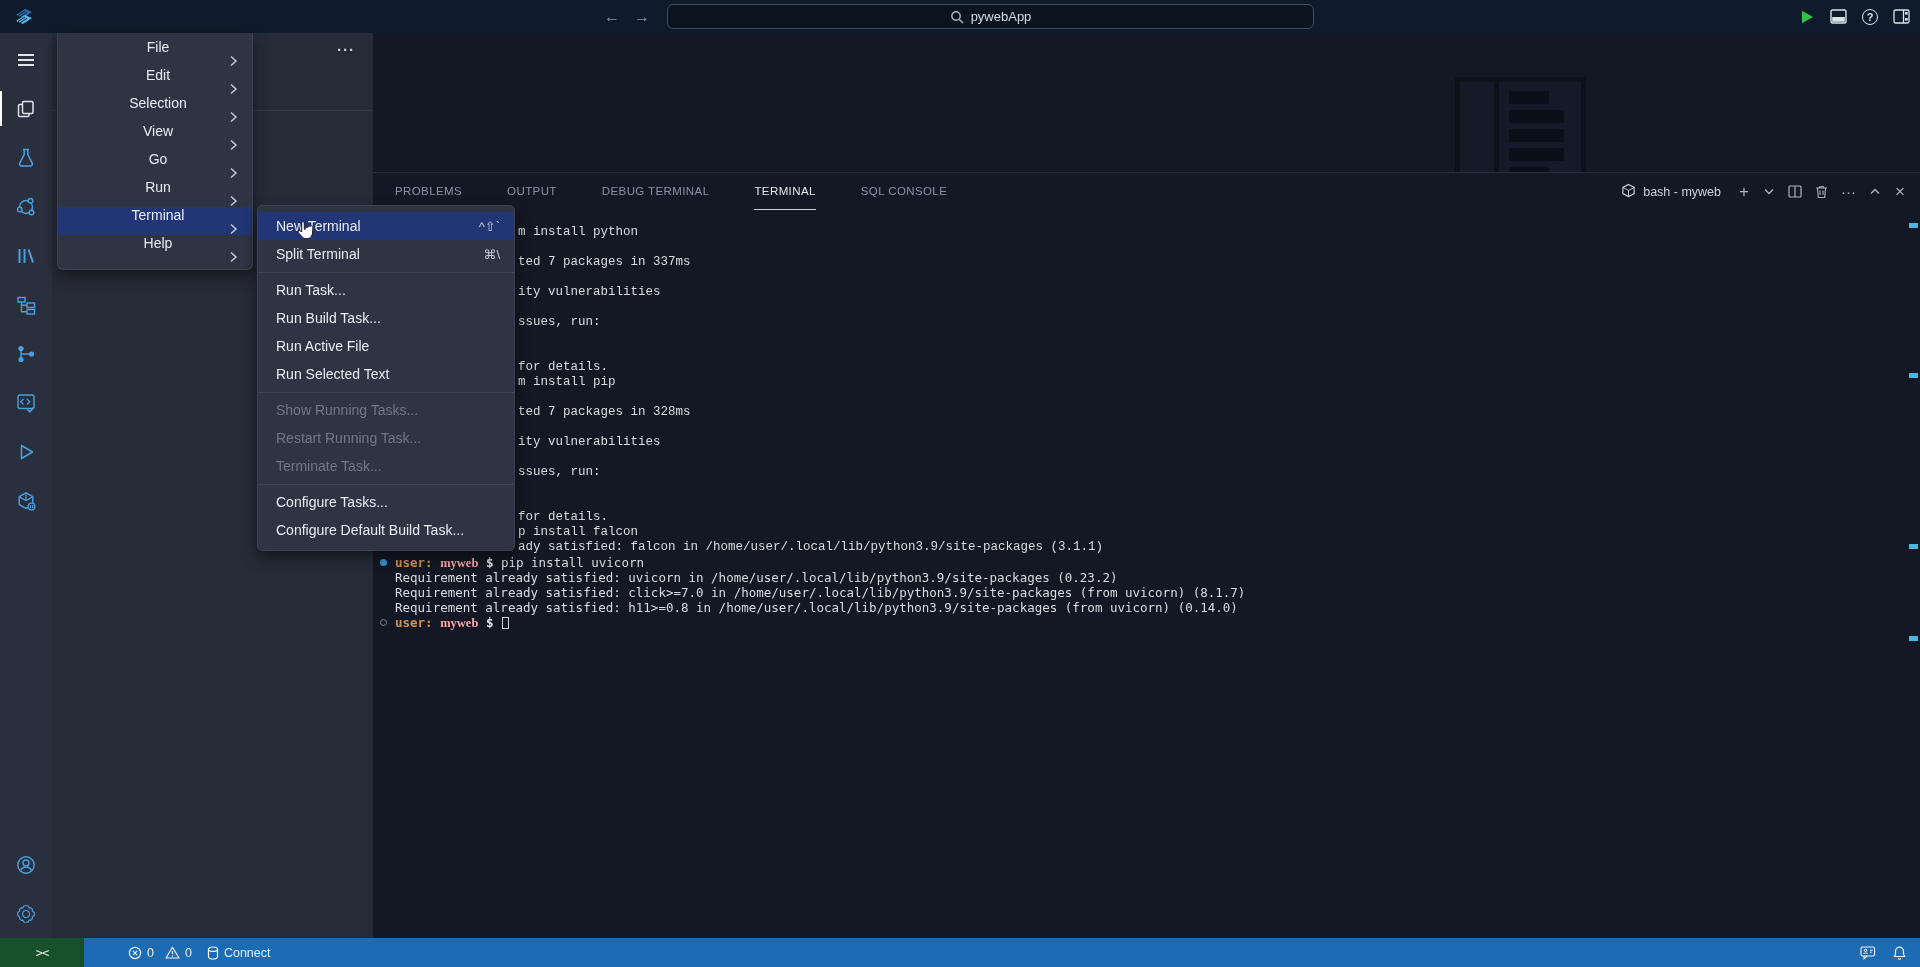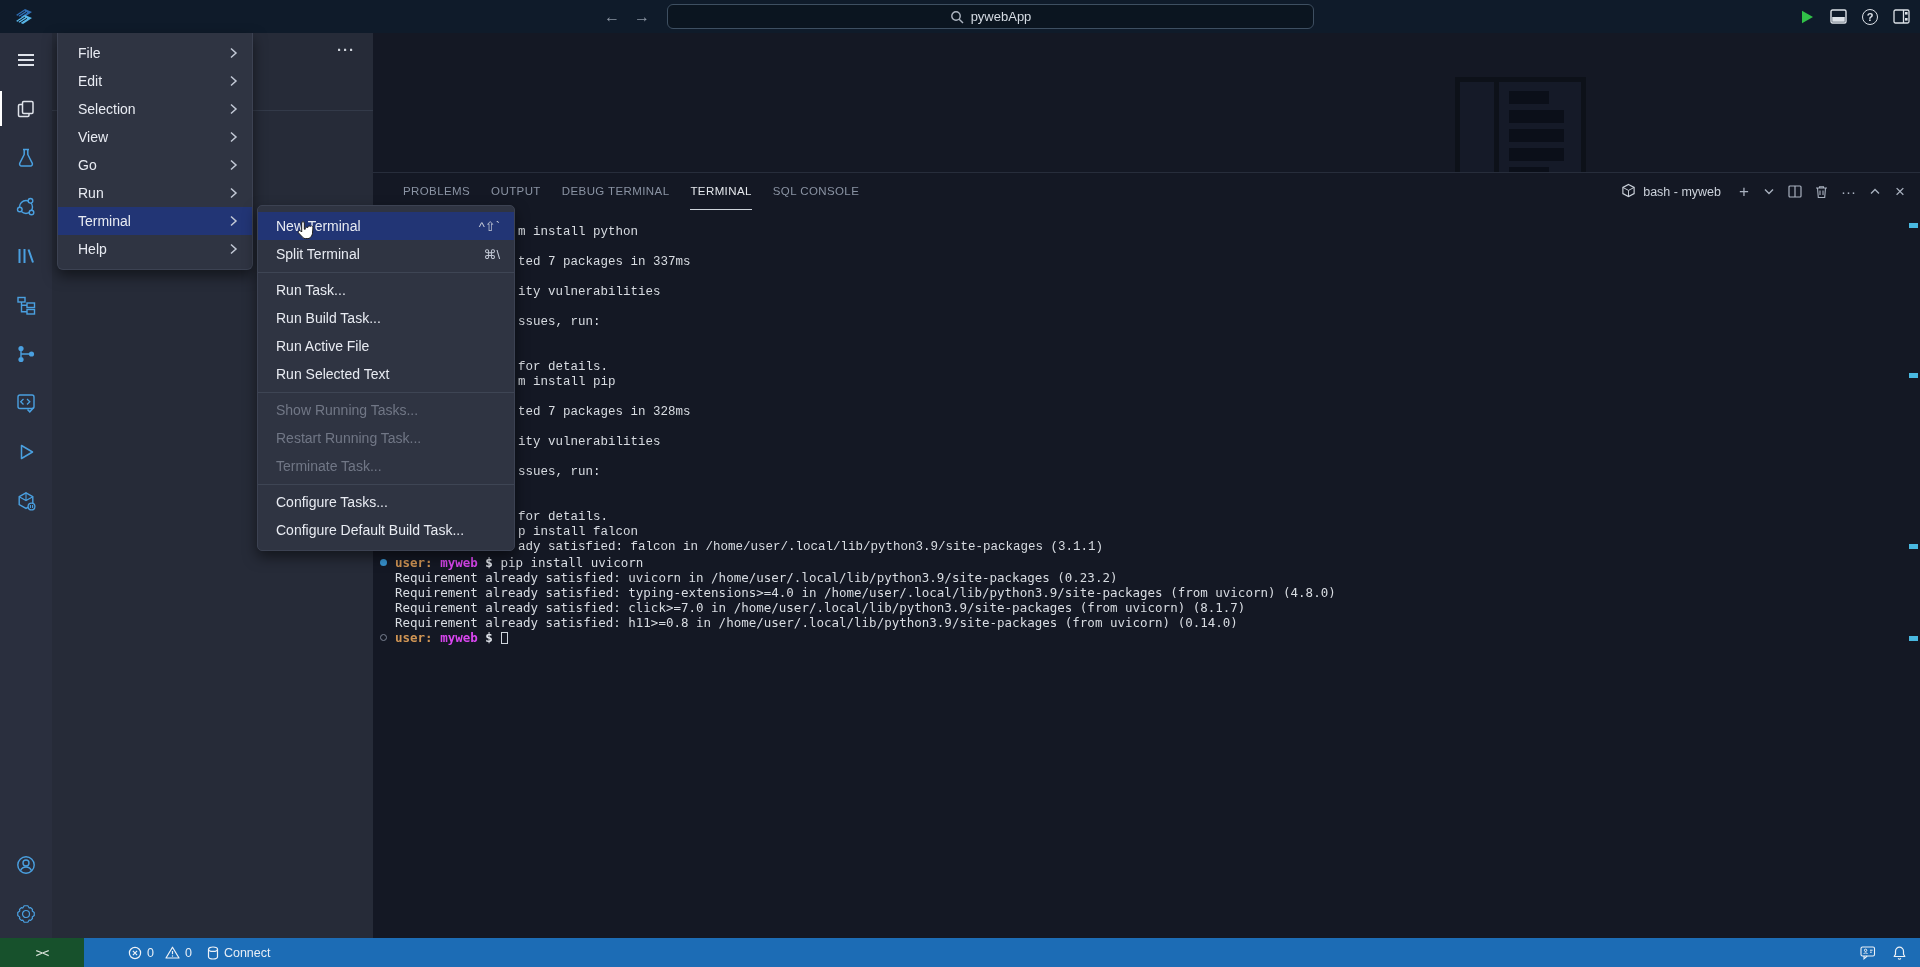--- a/index.html
+++ b/index.html
@@ -74,7 +74,7 @@
   .menu { position:absolute; left:57px; top:33px; width:196px; background:#2f3442; padding:6px 0;
     border:1px solid #3c4252; border-top:none; border-radius:0 0 6px 6px;
     box-shadow:0 6px 14px rgba(0,0,0,.5); z-index:5; }
-  .menu-item { height:28px; display:flex; align-items:center; padding:0 14px 0 20px; color:#e8ebf2; font-size:14px; }
+  .menu-item { height:28px; display:flex; align-items:center; padding:0 14px 0 20px; color:#e8ebf2; font-size:14px;flex-direction:column; }
   .menu-item.active { background:#223575; }
   .menu-item .chev { margin-left:auto; display:flex; color:#c3c9d6; }
   .submenu { position:absolute; left:257px; top:205px; width:258px; background:#2f3442; padding:6px 0;

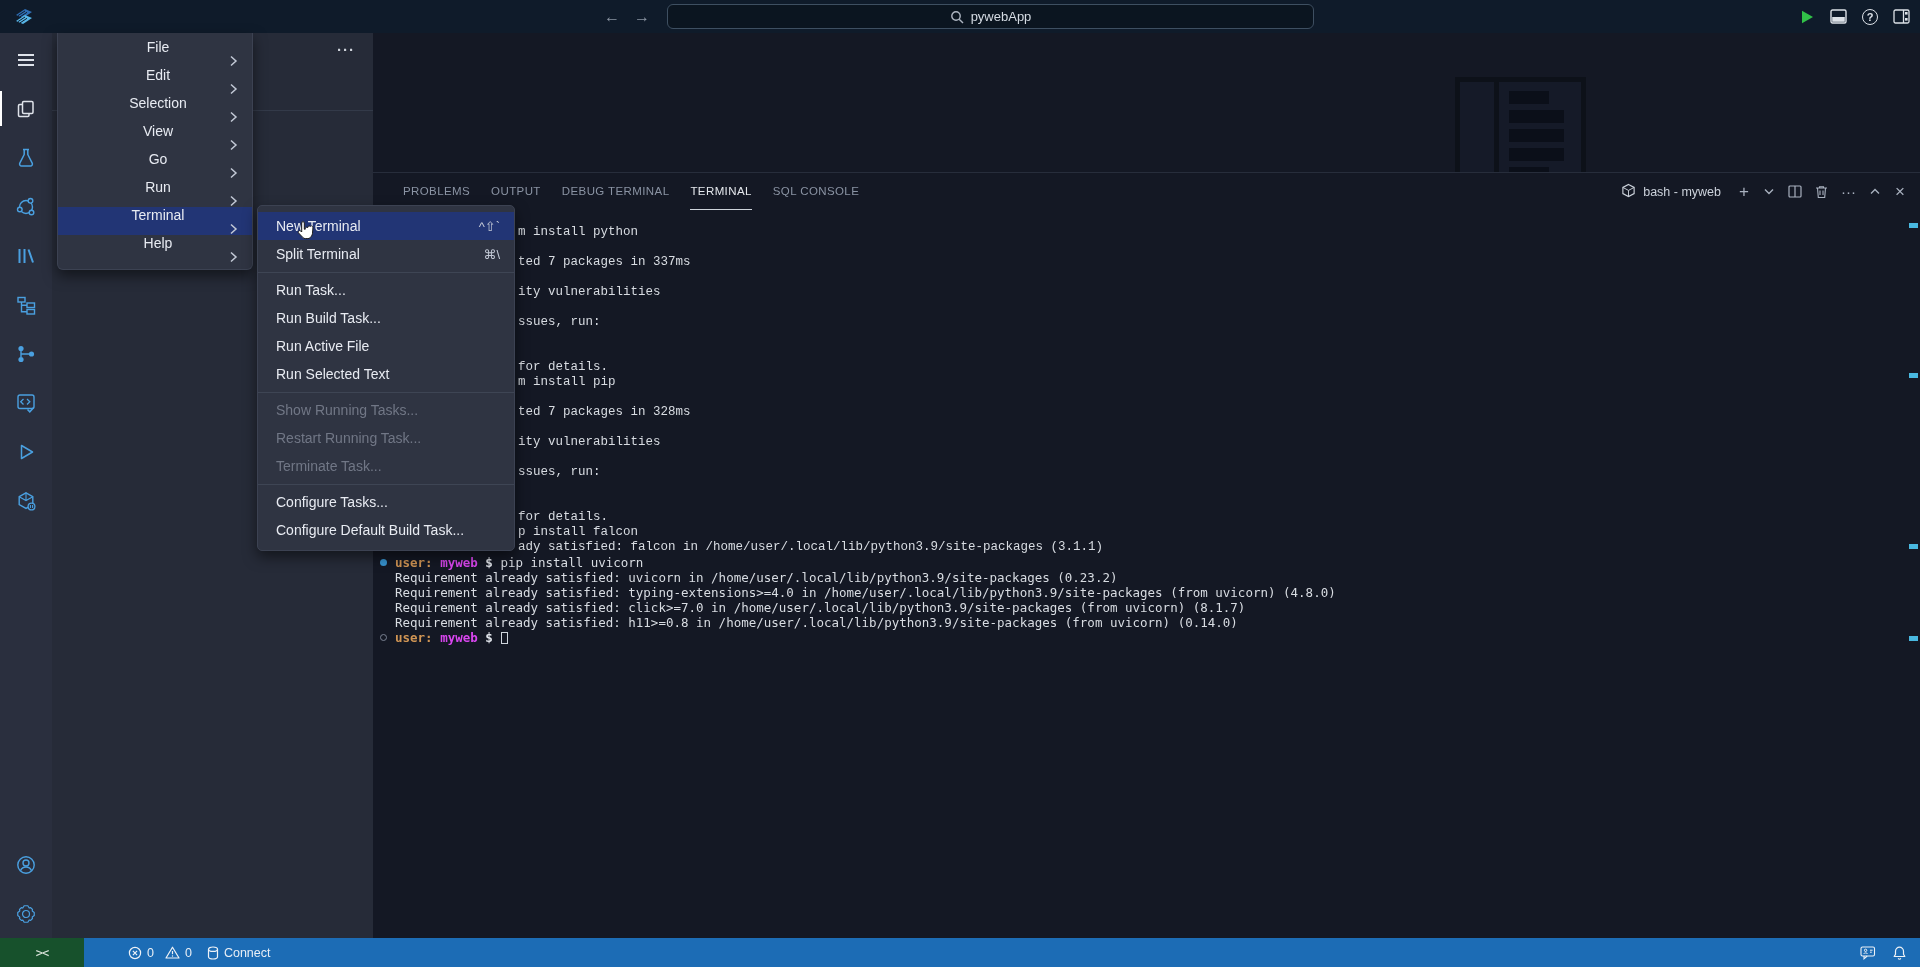--- a/index.html
+++ b/index.html
@@ -49,7 +49,7 @@
   .wm-right i:nth-child(5){ width:55%; }
   
   .panel { position:absolute; left:373px; top:172px; right:0; bottom:29px; background:#141824; border-top:1px solid #272d3b; }
-  .panel-tabs { position:absolute; top:0; left:8px; height:37px; display:flex; align-items:stretch; padding-left:22px; gap:21px; }
+  .panel-tabs { position:absolute; top:0; left:0; height:37px; display:flex; align-items:stretch; padding-left:22px; gap:45px; }
   .tab { font-size:11.5px; letter-spacing:.4px; color:#8a93a3; display:flex; align-items:center;
     border-bottom:1px solid transparent; padding-bottom:1px; }
   .tab.active { color:#e4e7ec; border-bottom-color:#cdd3da; }

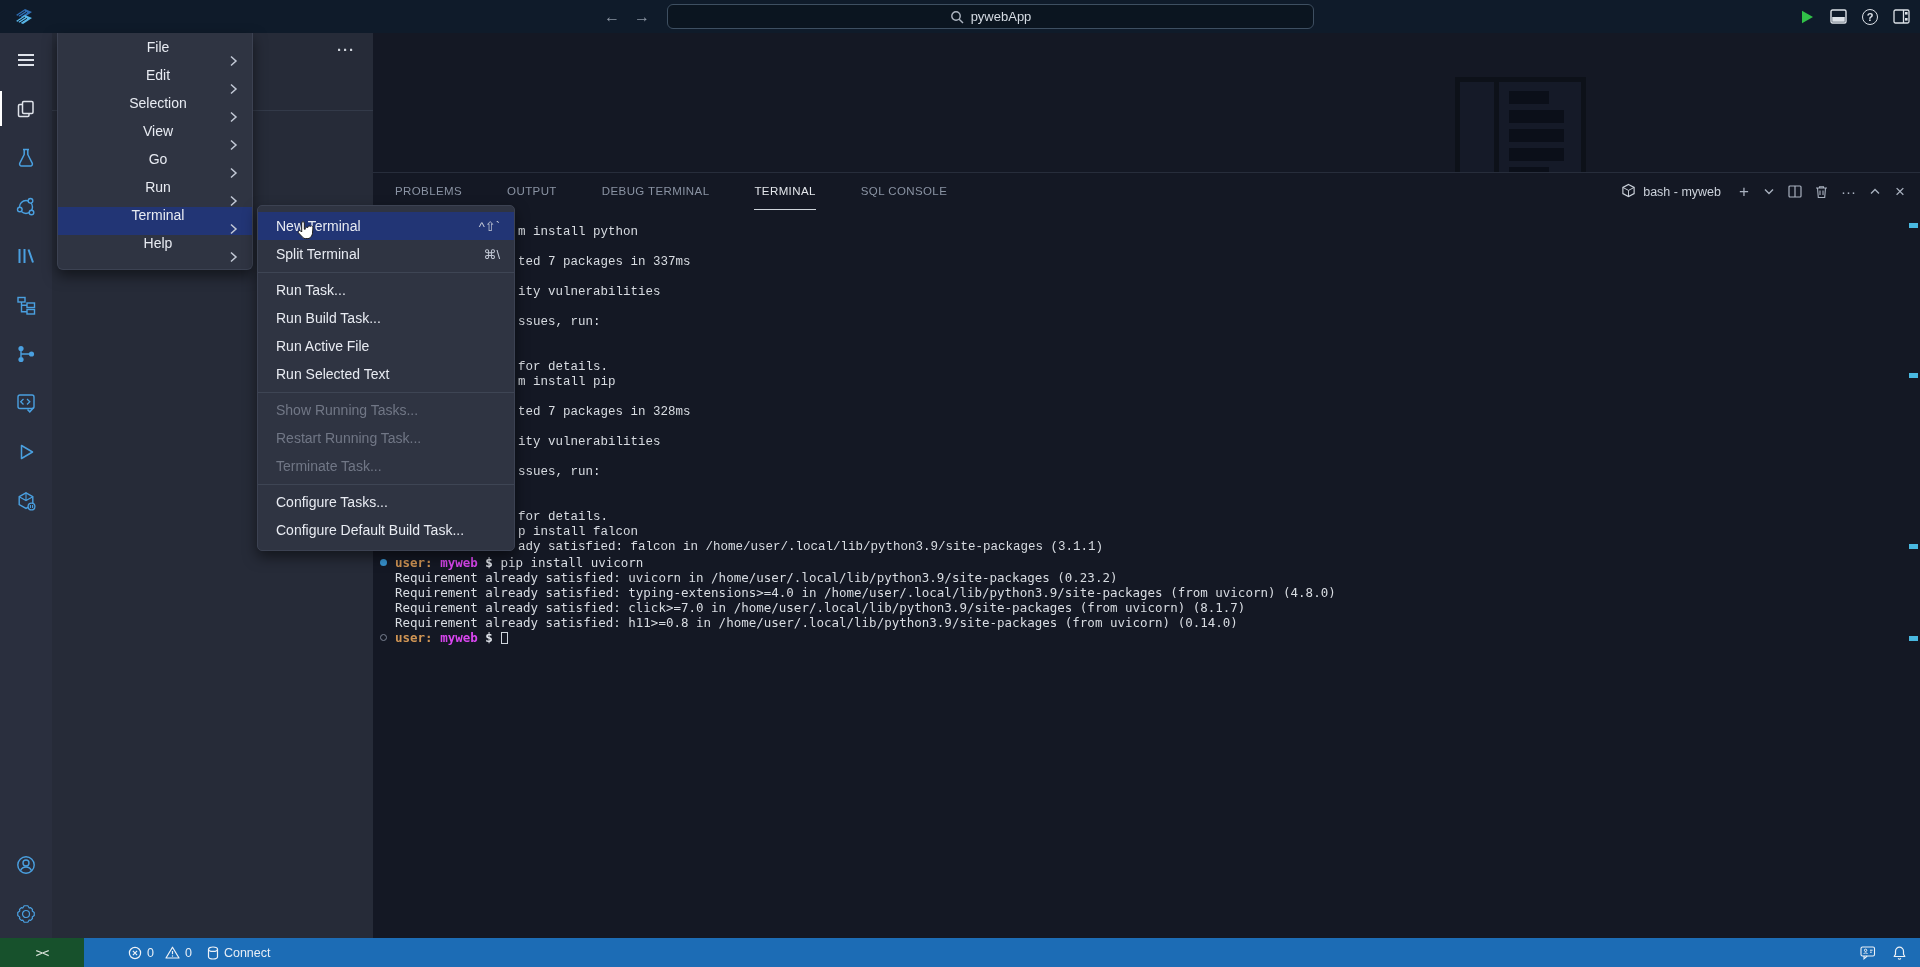--- a/index.html
+++ b/index.html
@@ -63,7 +63,7 @@
   .tl { position:relative; height:15px; line-height:15px; white-space:pre; padding-left:22px; }
   .tl.frag { padding-left:145px;font-family:Liberation Mono, monospace; }
   .tl .u { color:#cf9454; font-weight:bold; }
-  .tl .h { color:#d946ef; font-weight:bold; }
+  .tl .h { color:#fca5a5; font-weight:bold;font-family:Liberation Serif, serif; }
   .tl .s { color:#e3e7ed; font-weight:bold; }
   .mk { position:absolute; left:7px; top:4px; width:7px; height:7px; border-radius:50%; }
   .mk.filled { background:#3794d1; }

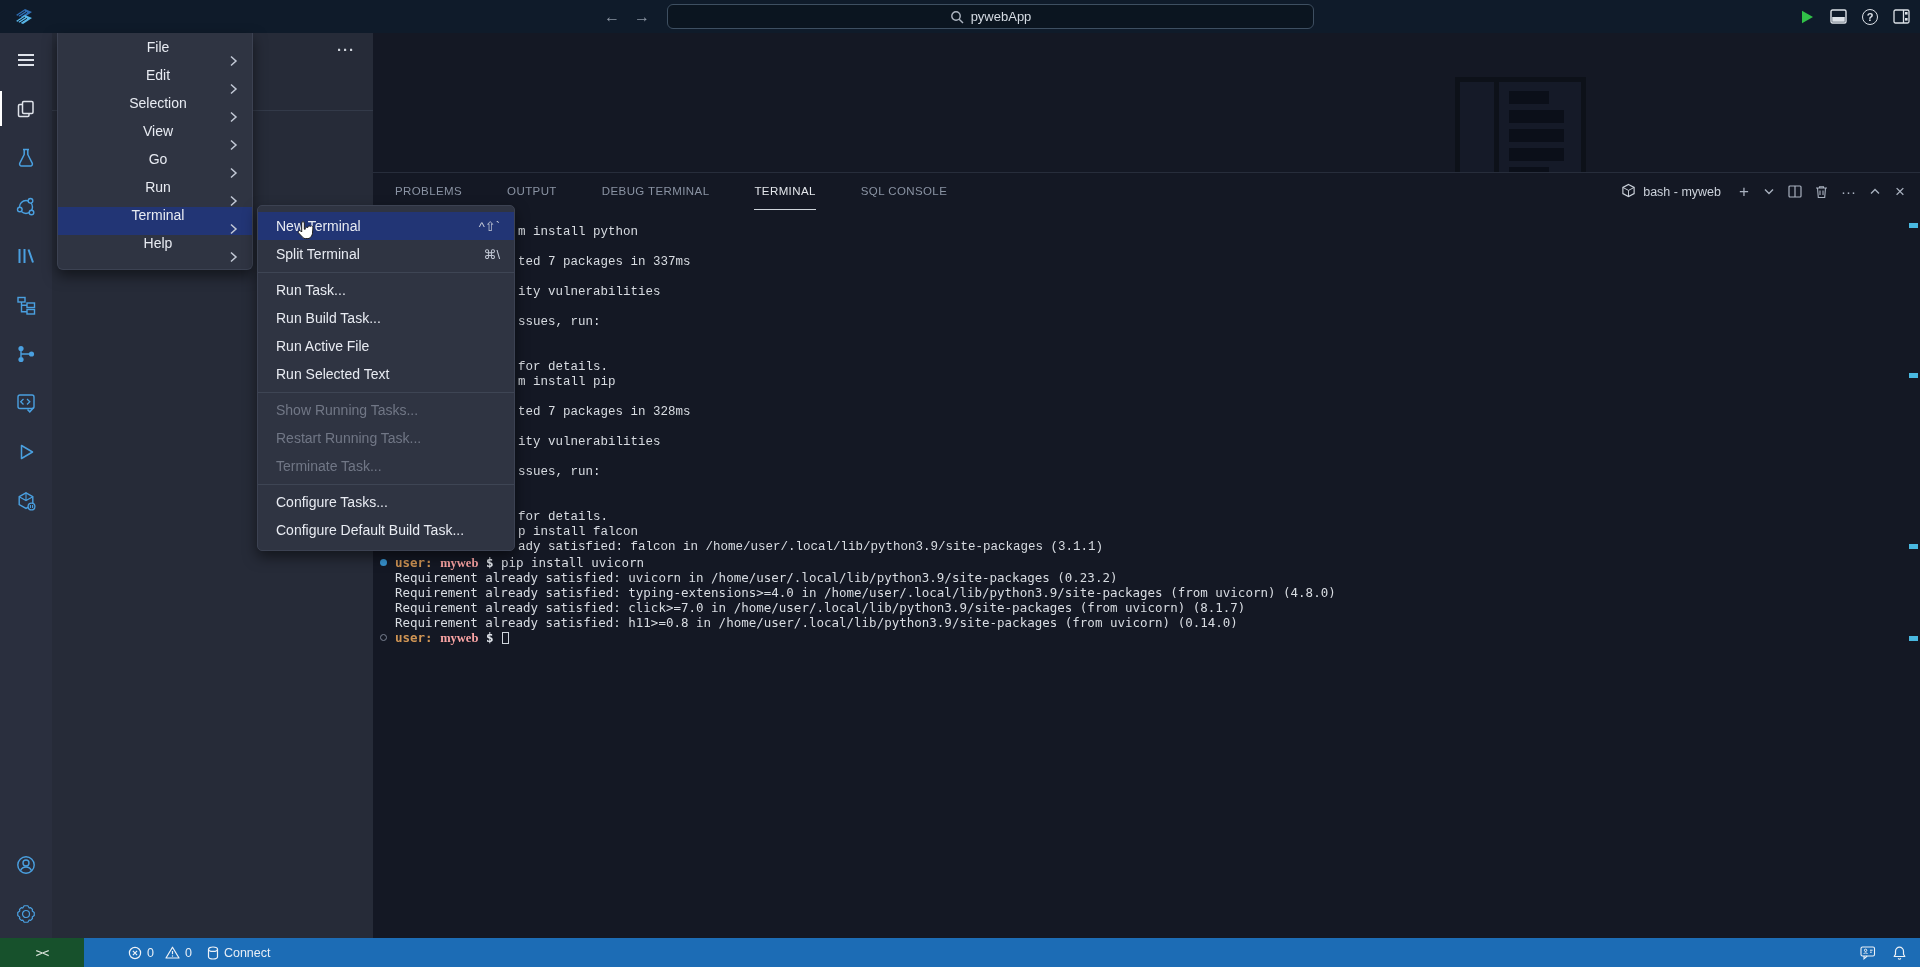--- a/index.html
+++ b/index.html
@@ -349,7 +349,6 @@
       <div class="tl frag"><span>ady satisfied: falcon in /home/user/.local/lib/python3.9/site-packages (3.1.1)</span></div>
       <div class="tl"><i class="mk filled"></i><span class="u">user:</span> <span class="h">myweb</span> <span class="s">$</span> <span class="c">pip install uvicorn</span></div>
       <div class="tl"><span>Requirement already satisfied: uvicorn in /home/user/.local/lib/python3.9/site-packages (0.23.2)</span></div>
-      <div class="tl"><span>Requirement already satisfied: typing-extensions&gt;=4.0 in /home/user/.local/lib/python3.9/site-packages (from uvicorn) (4.8.0)</span></div>
       <div class="tl"><span>Requirement already satisfied: click&gt;=7.0 in /home/user/.local/lib/python3.9/site-packages (from uvicorn) (8.1.7)</span></div>
       <div class="tl"><span>Requirement already satisfied: h11&gt;=0.8 in /home/user/.local/lib/python3.9/site-packages (from uvicorn) (0.14.0)</span></div>
       <div class="tl"><i class="mk hollow"></i><span class="u">user:</span> <span class="h">myweb</span> <span class="s">$</span> <span class="c"></span><i class="cur"></i></div>

